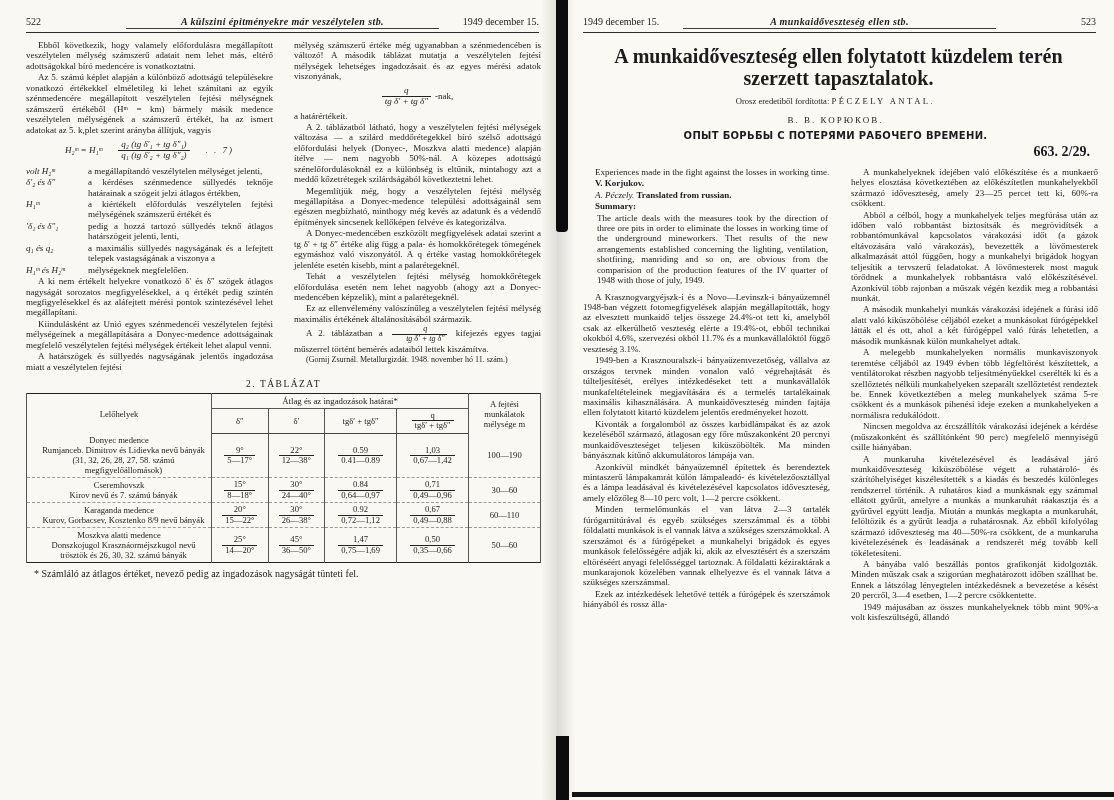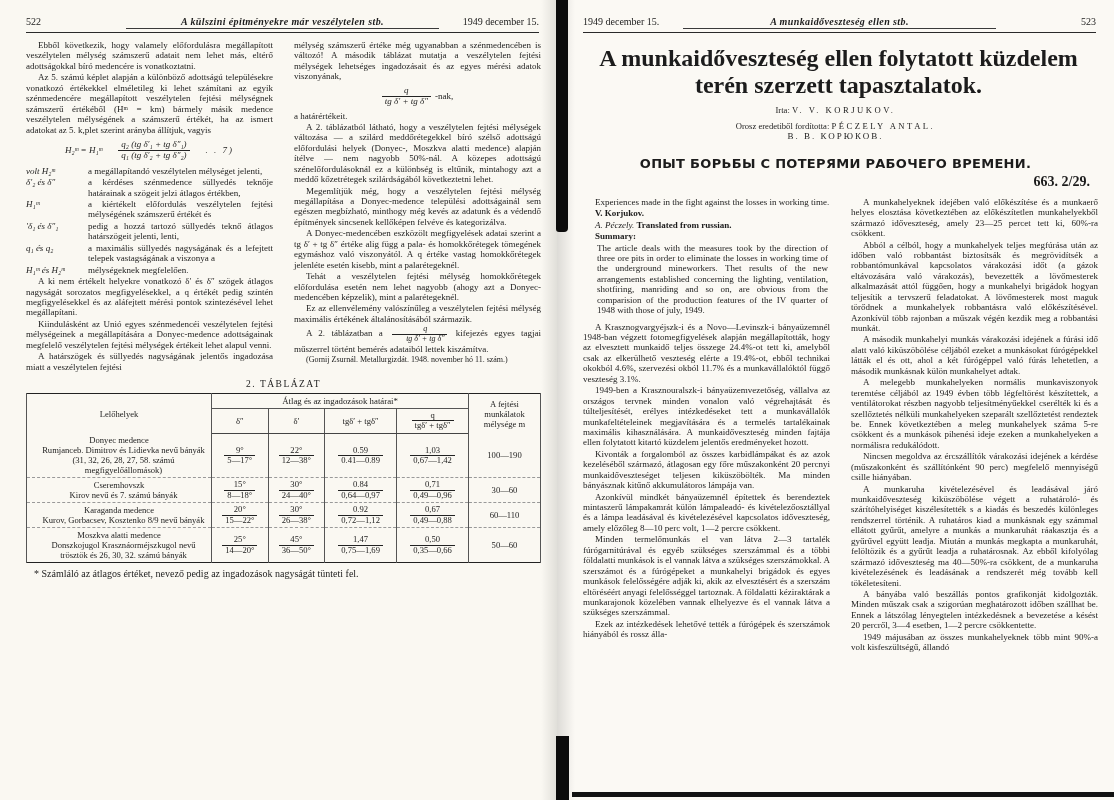--- a/index.html
+++ b/index.html
@@ -62,7 +62,7 @@
   .tbl-footnote{font-size:10px;margin:5px 0 0 8px;}
 
   
-  .art-title{text-align:center;font-weight:bold;font-size:24px;line-height:1.12;margin:12px 34px 6px 40px;}
+  .art-title{text-align:center;font-weight:bold;font-size:20px;line-height:1.12;margin:12px 34px 6px 40px;}
   .byline{text-align:center;font-size:8.6px;margin-top:6px;}
   .byline .nm{letter-spacing:2.5px;}
   .cyr-author{text-align:center;font-size:9px;letter-spacing:2px;}

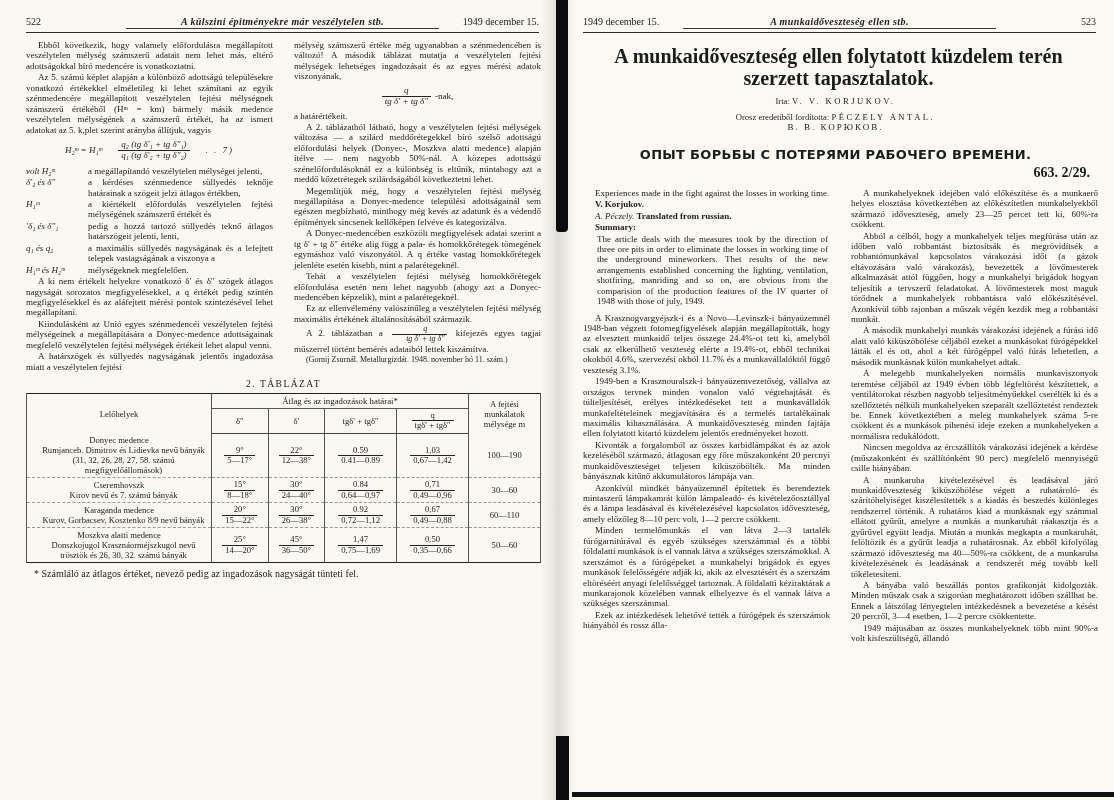--- a/index.html
+++ b/index.html
@@ -253,10 +253,6 @@
     <div class="art-title">A munkaidőveszteség ellen folytatott küzdelem terén szerzett tapasztalatok.</div>
 
     <div class="byline">
-      <span>Irta:</span>
-      <span class="nm">V. V. KORJUKOV.</span>
-    </div>
-    <div class="byline">
       <span>Orosz eredetiből fordította:</span>
       <span class="nm">PÉCZELY ANTAL.</span>
     </div>

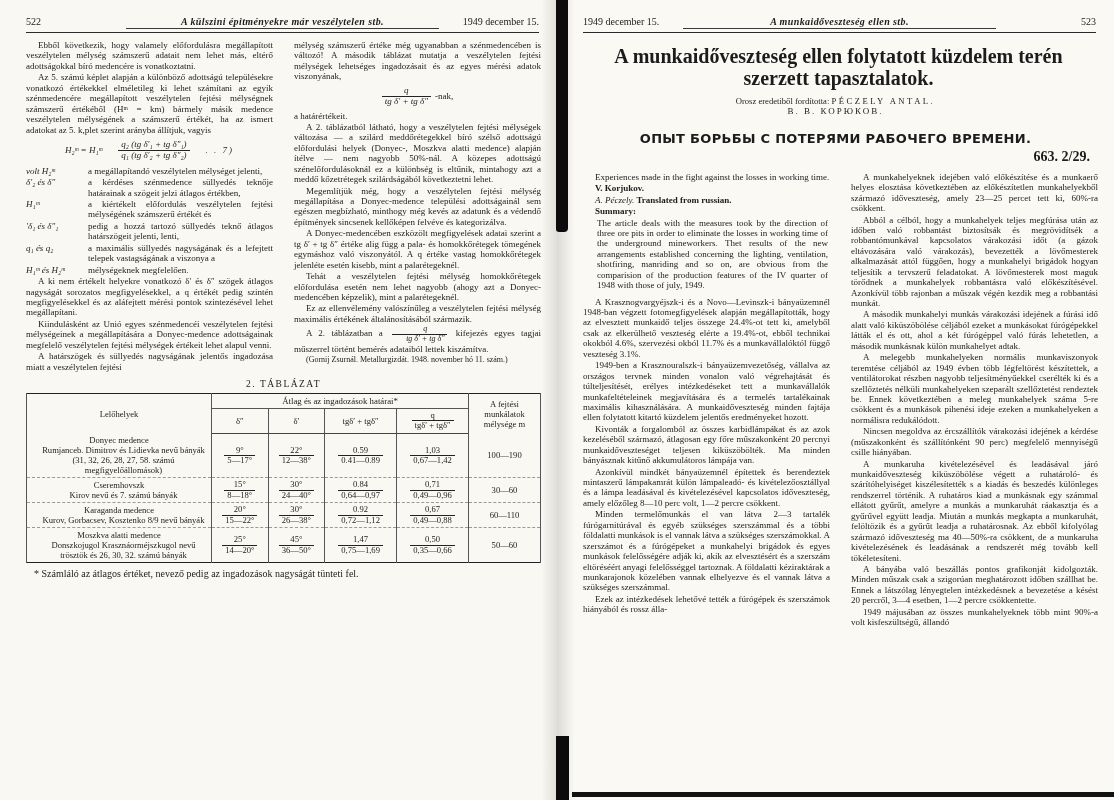--- a/index.html
+++ b/index.html
@@ -65,7 +65,7 @@
   .art-title{text-align:center;font-weight:bold;font-size:20px;line-height:1.12;margin:12px 34px 6px 40px;}
   .byline{text-align:center;font-size:8.6px;margin-top:6px;}
   .byline .nm{letter-spacing:2.5px;}
-  .cyr-author{text-align:center;font-size:9px;letter-spacing:2px;}
+  .cyr-author{text-align:center;font-size:9px;letter-spacing:2px;margin-top:9px;}
   .cyr-title{text-align:center;font-weight:bold;font-size:13px;letter-spacing:0.3px;margin-top:15px;
          font-family:"DejaVu Sans","Liberation Sans",sans-serif;}
   .doc-code{text-align:right;font-weight:bold;font-size:14px;padding-right:24px;margin-top:3px;}

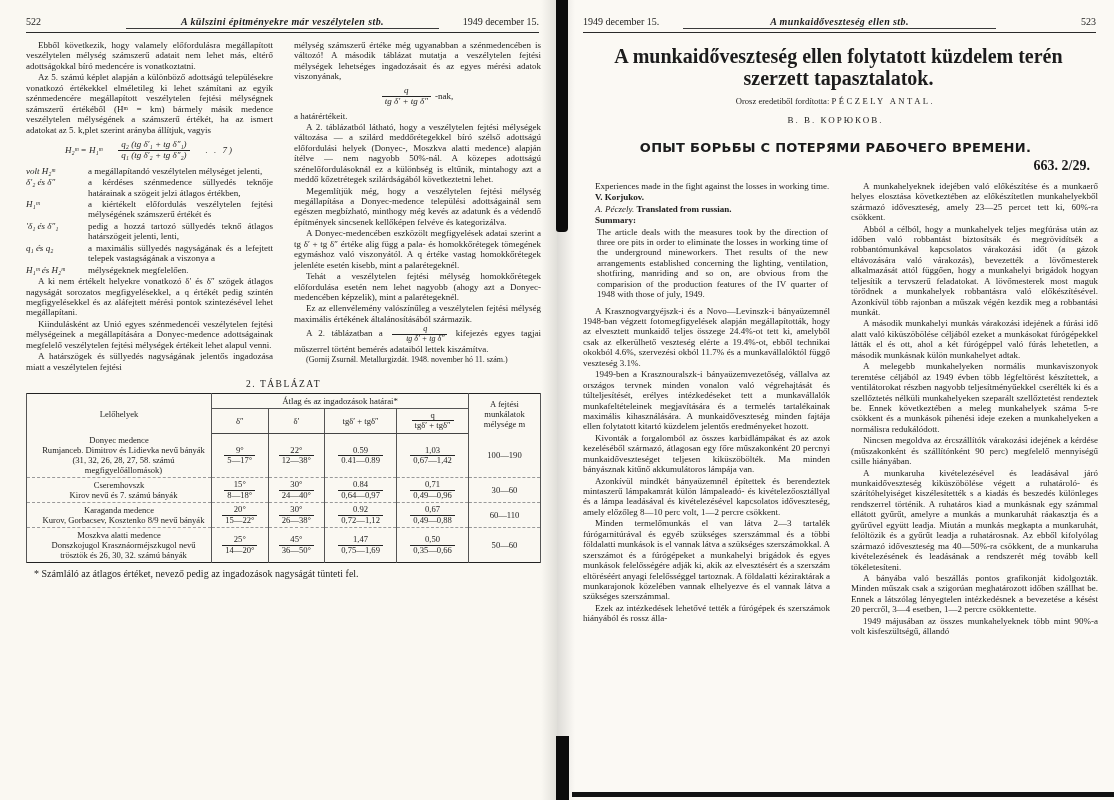--- a/index.html
+++ b/index.html
@@ -66,7 +66,7 @@
   .byline{text-align:center;font-size:8.6px;margin-top:6px;}
   .byline .nm{letter-spacing:2.5px;}
   .cyr-author{text-align:center;font-size:9px;letter-spacing:2px;margin-top:9px;}
-  .cyr-title{text-align:center;font-weight:bold;font-size:13px;letter-spacing:0.3px;margin-top:15px;
+  .cyr-title{text-align:center;font-weight:bold;font-size:10px;letter-spacing:0.3px;margin-top:5px;
          font-family:"DejaVu Sans","Liberation Sans",sans-serif;}
   .doc-code{text-align:right;font-weight:bold;font-size:14px;padding-right:24px;margin-top:3px;}
 

